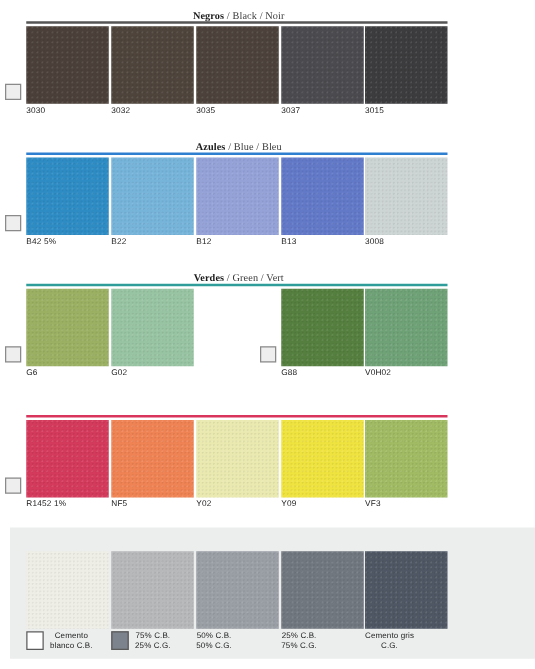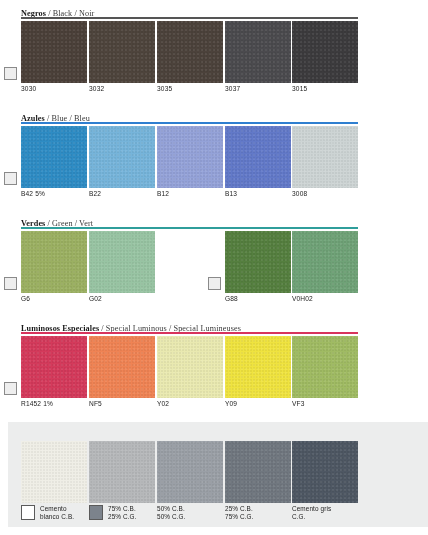--- a/index.html
+++ b/index.html
@@ -33,6 +33,7 @@
     position: relative;
     width: 428px;
     height: 100%;
+    text-align: center;
   }
 
   .section.cementos .section-bg {

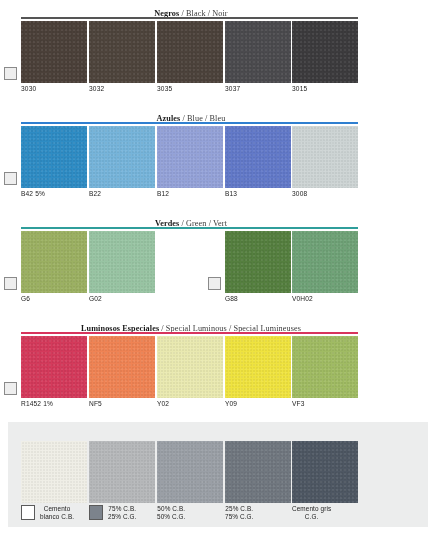--- a/index.html
+++ b/index.html
@@ -238,7 +238,6 @@
     </div>
     <div class="section" style="top: 315px; height: 105px;">
       <div class="section-inner">
-        <div class="sec-head"><span class="sp">Luminosos Especiales</span><span class="tr"> / Special Luminous / Special Lumineuses</span></div>
         <div class="rule" style="background: rgb(216, 52, 92);"></div>
         <div class="swatch-row">
           <div class="swatch-cell" style="left: 21px; width: 66px;">

